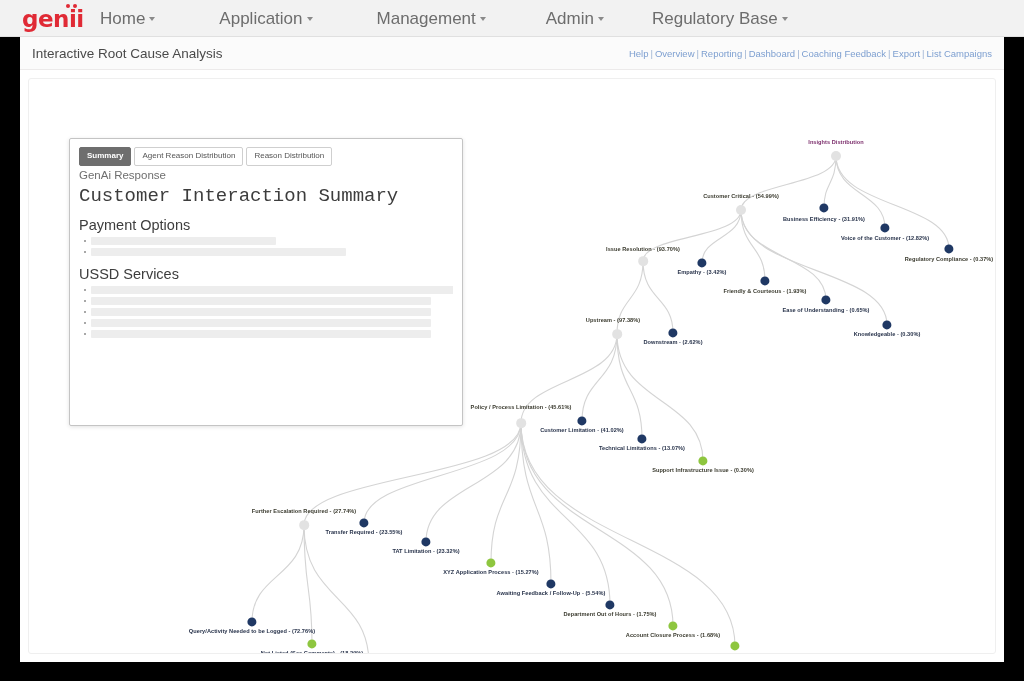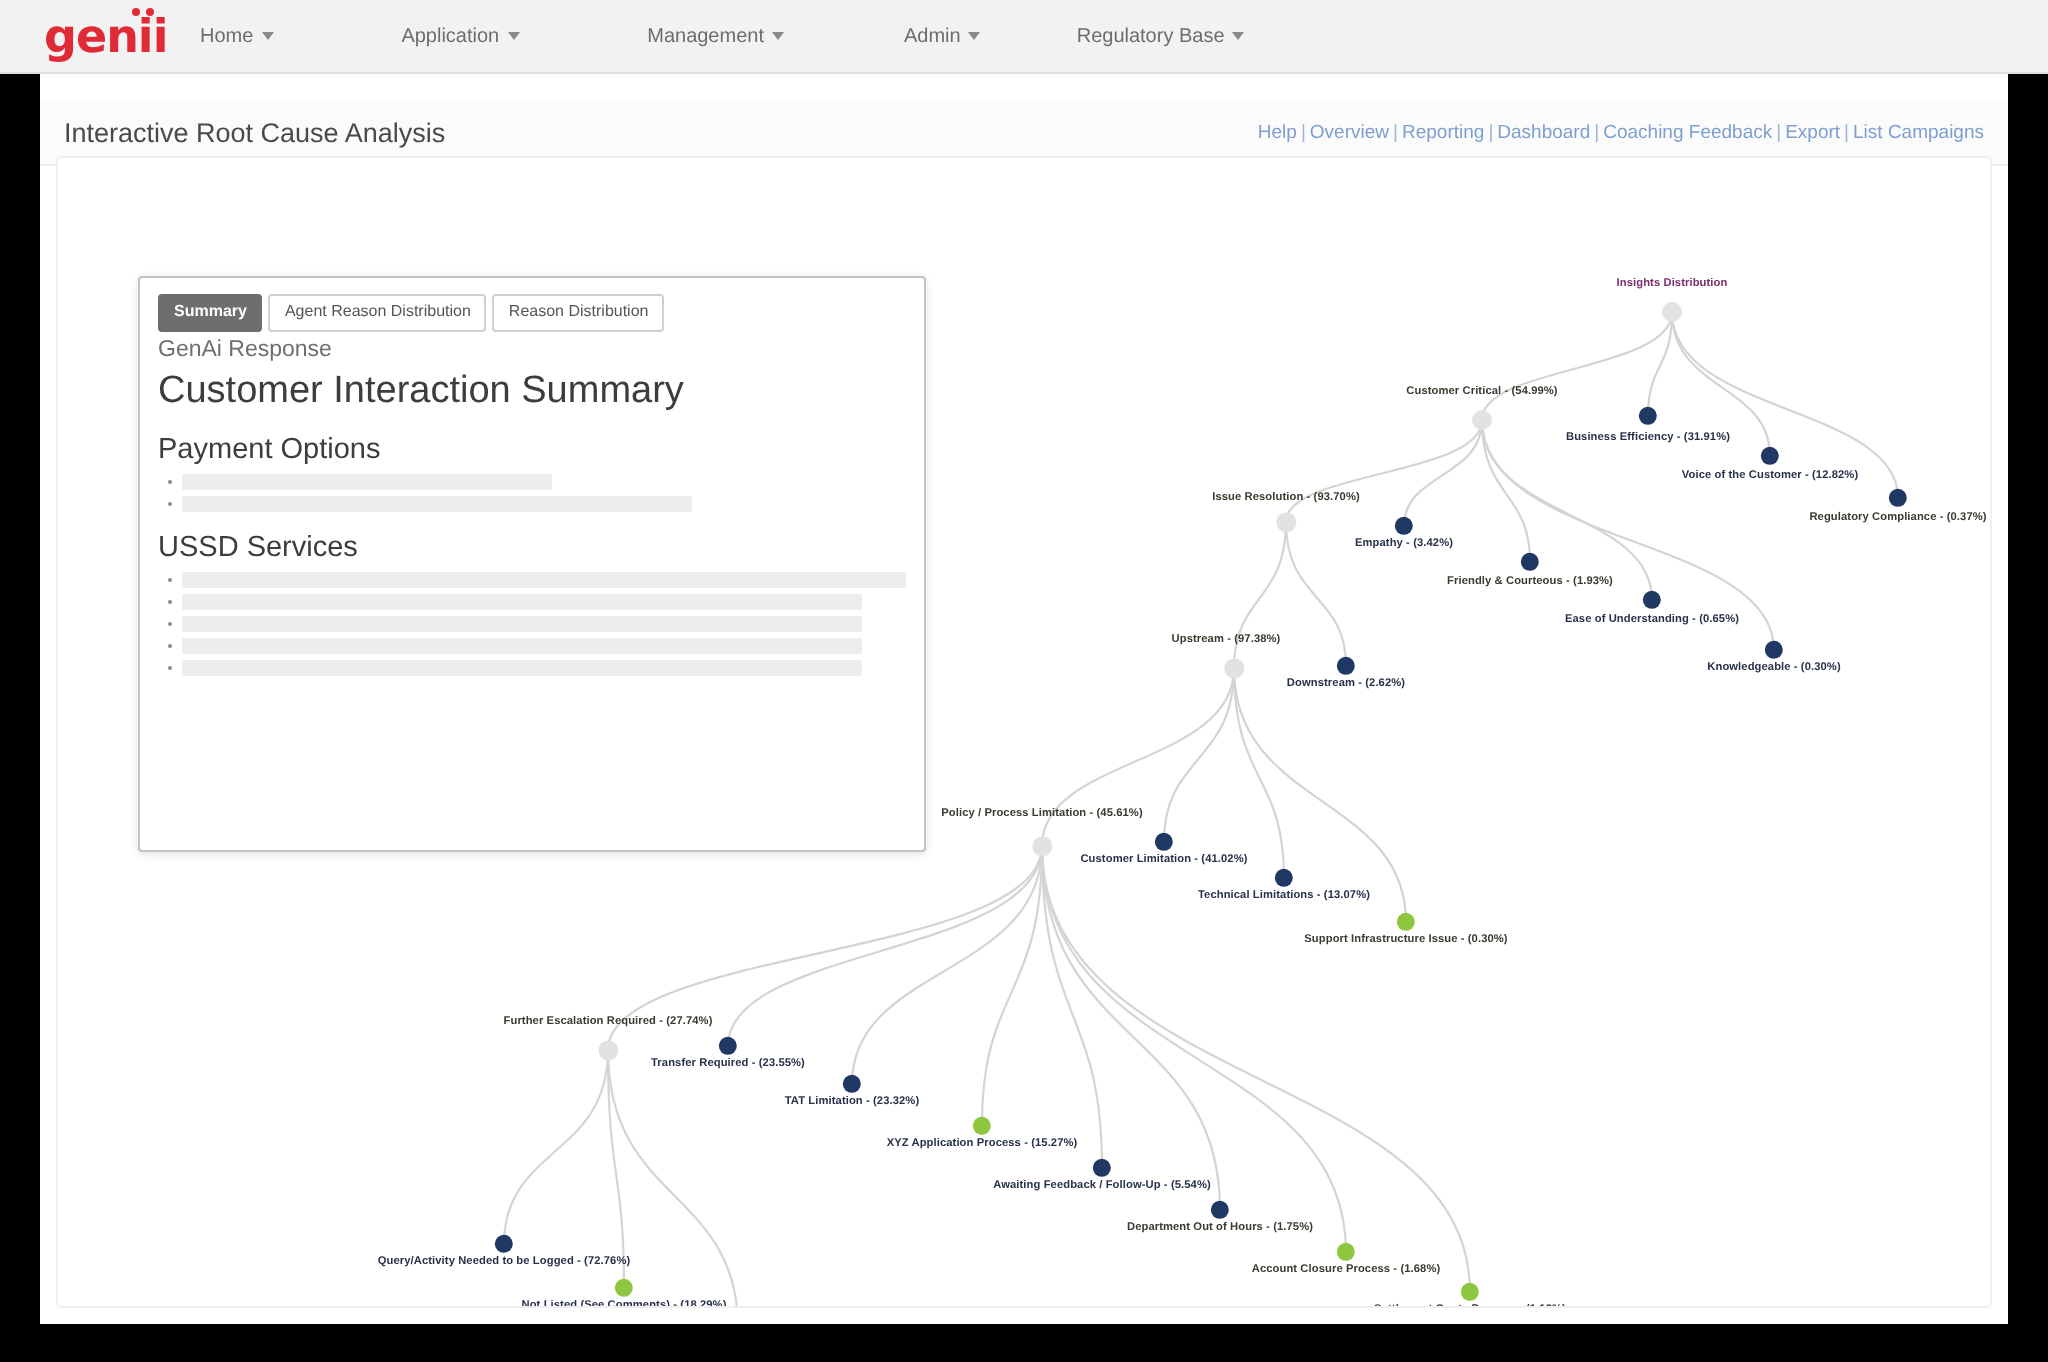--- a/index.html
+++ b/index.html
@@ -57,7 +57,7 @@
     align-items: center;
   }
   .nav-item {
-    font-size: 10px;
+    font-size: 17px;
     color: #6d6d6d;
     padding: 0 0;
     margin-right: 0;

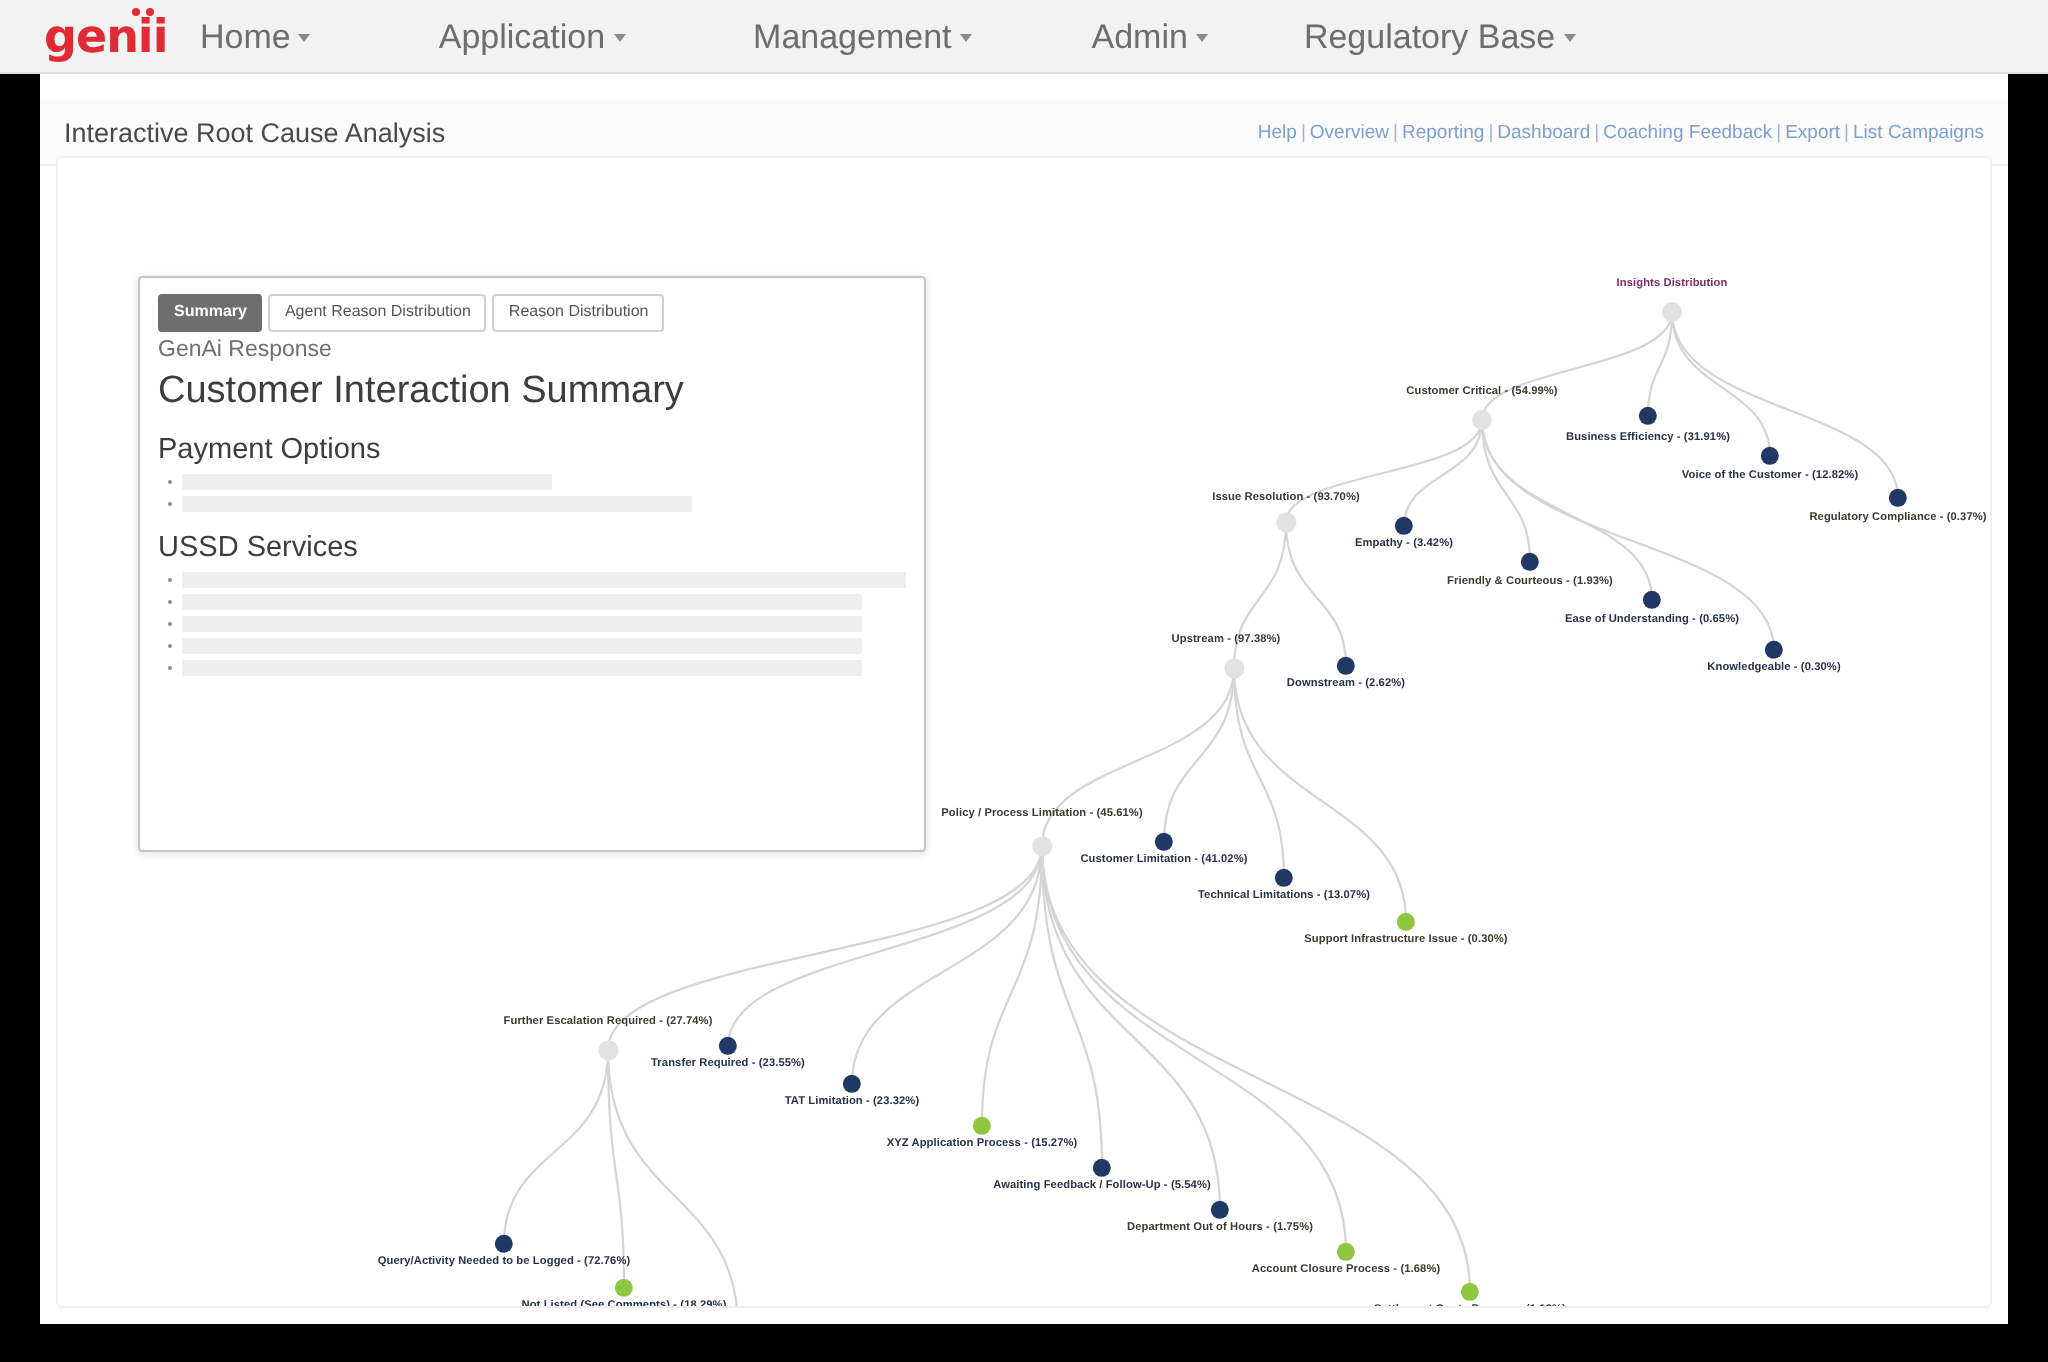--- a/index.html
+++ b/index.html
@@ -84,7 +84,7 @@
   }
   .page-header {
     position: absolute;
-    left: 0; top: 13px;
+    left: 0; top: 0;
     width: 984px; height: 33px;
     background: #fbfbfb;
     border-bottom: 1px solid #eceaea;

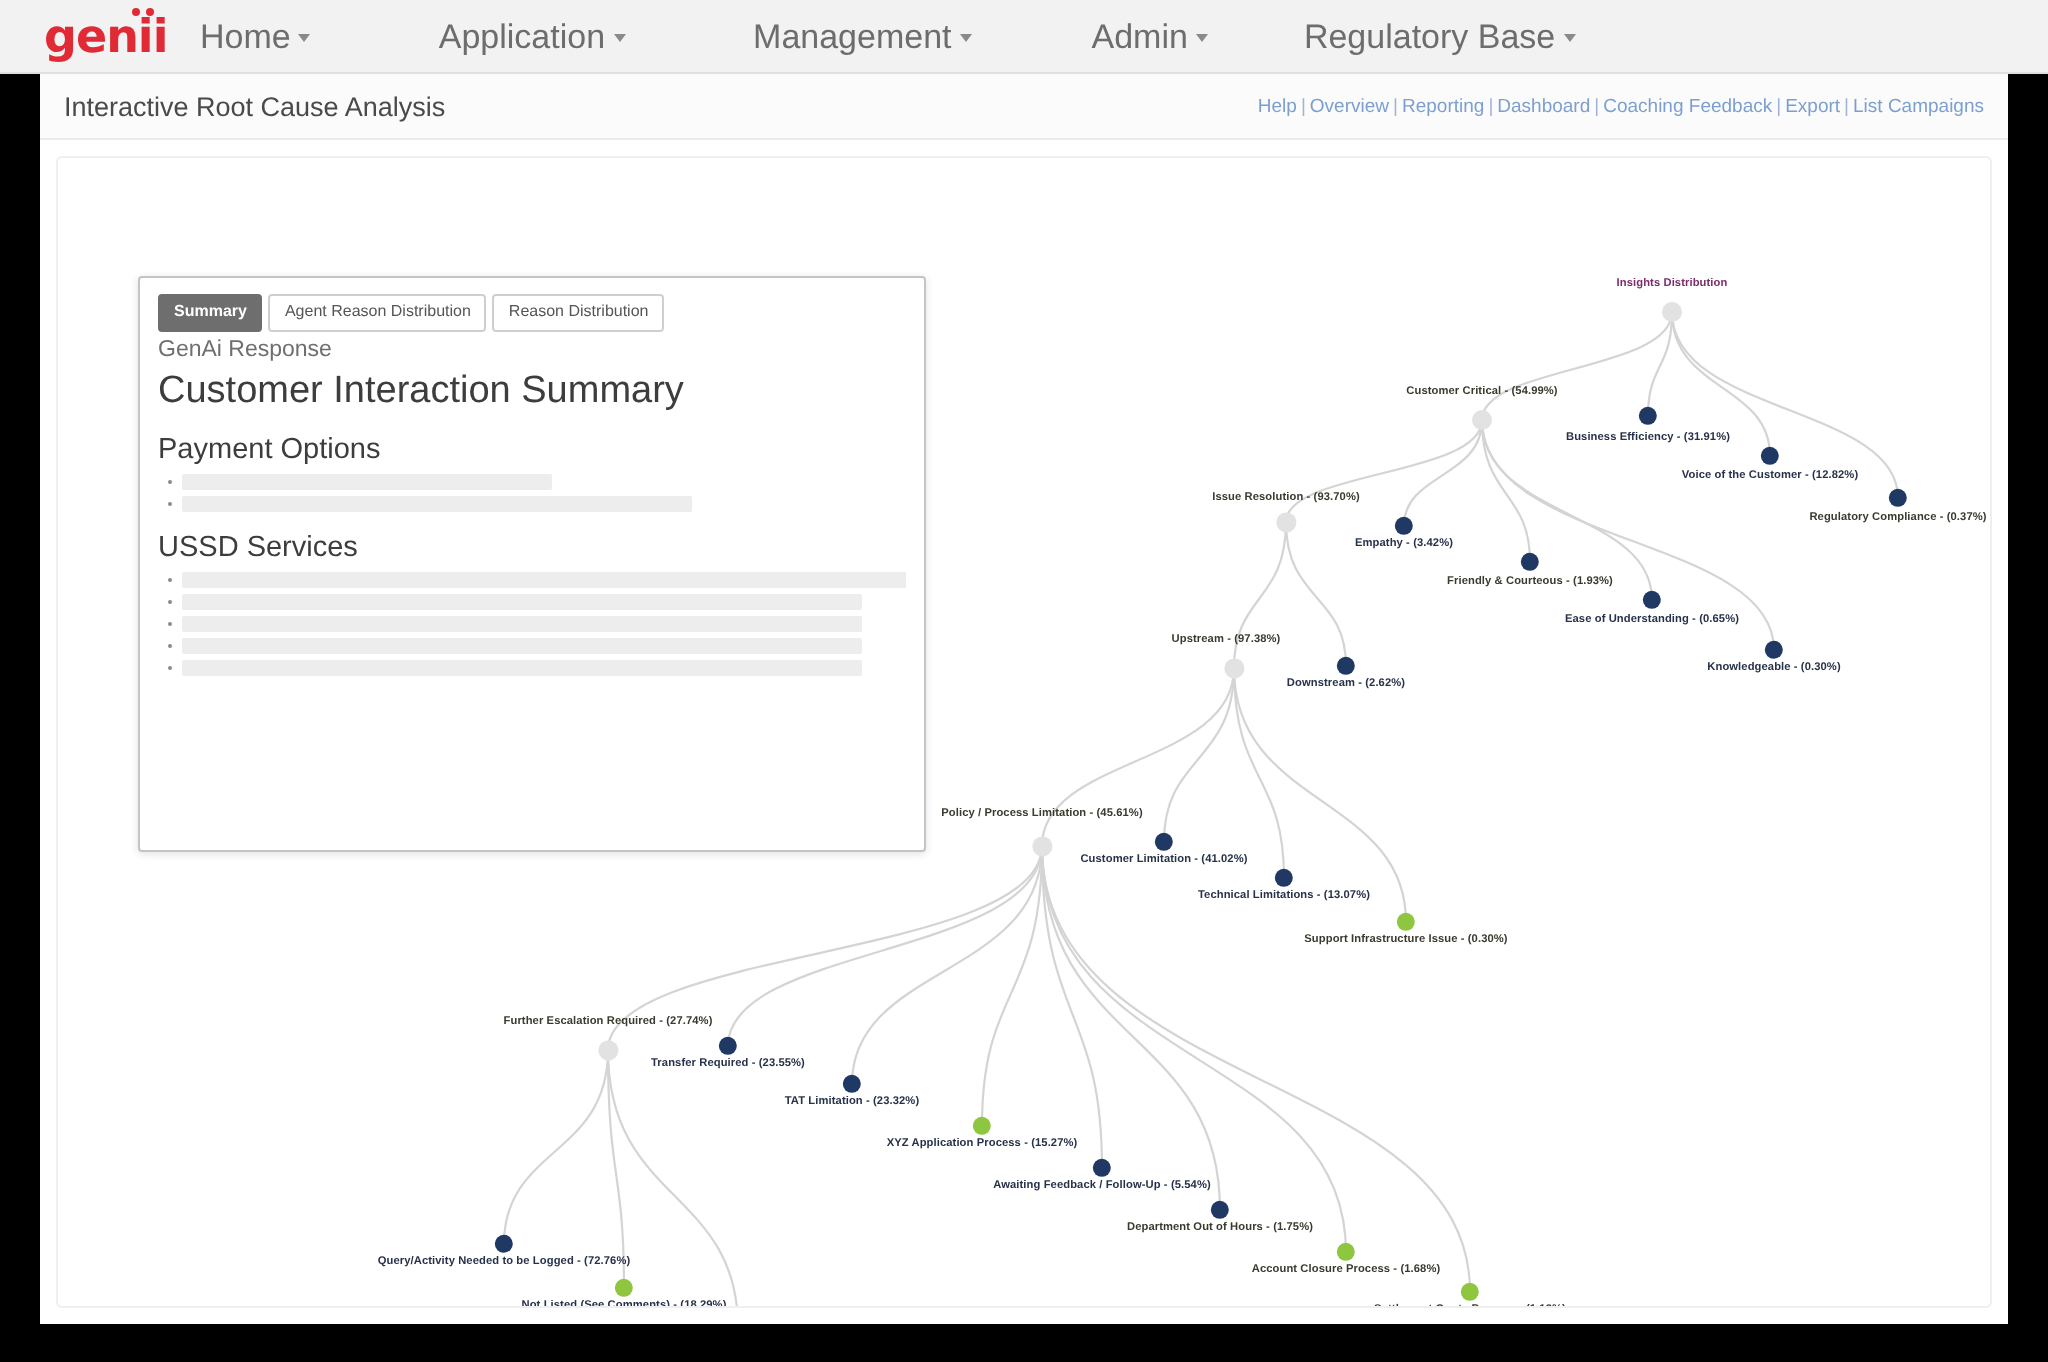--- a/index.html
+++ b/index.html
@@ -175,6 +175,7 @@
     font-weight: normal;
     color: #3d3d3d;
     margin: 2px 0 8px 0;
+    font-family: Liberation Mono, monospace;
   }
   .sec-title {
     font-size: 14.5px;

